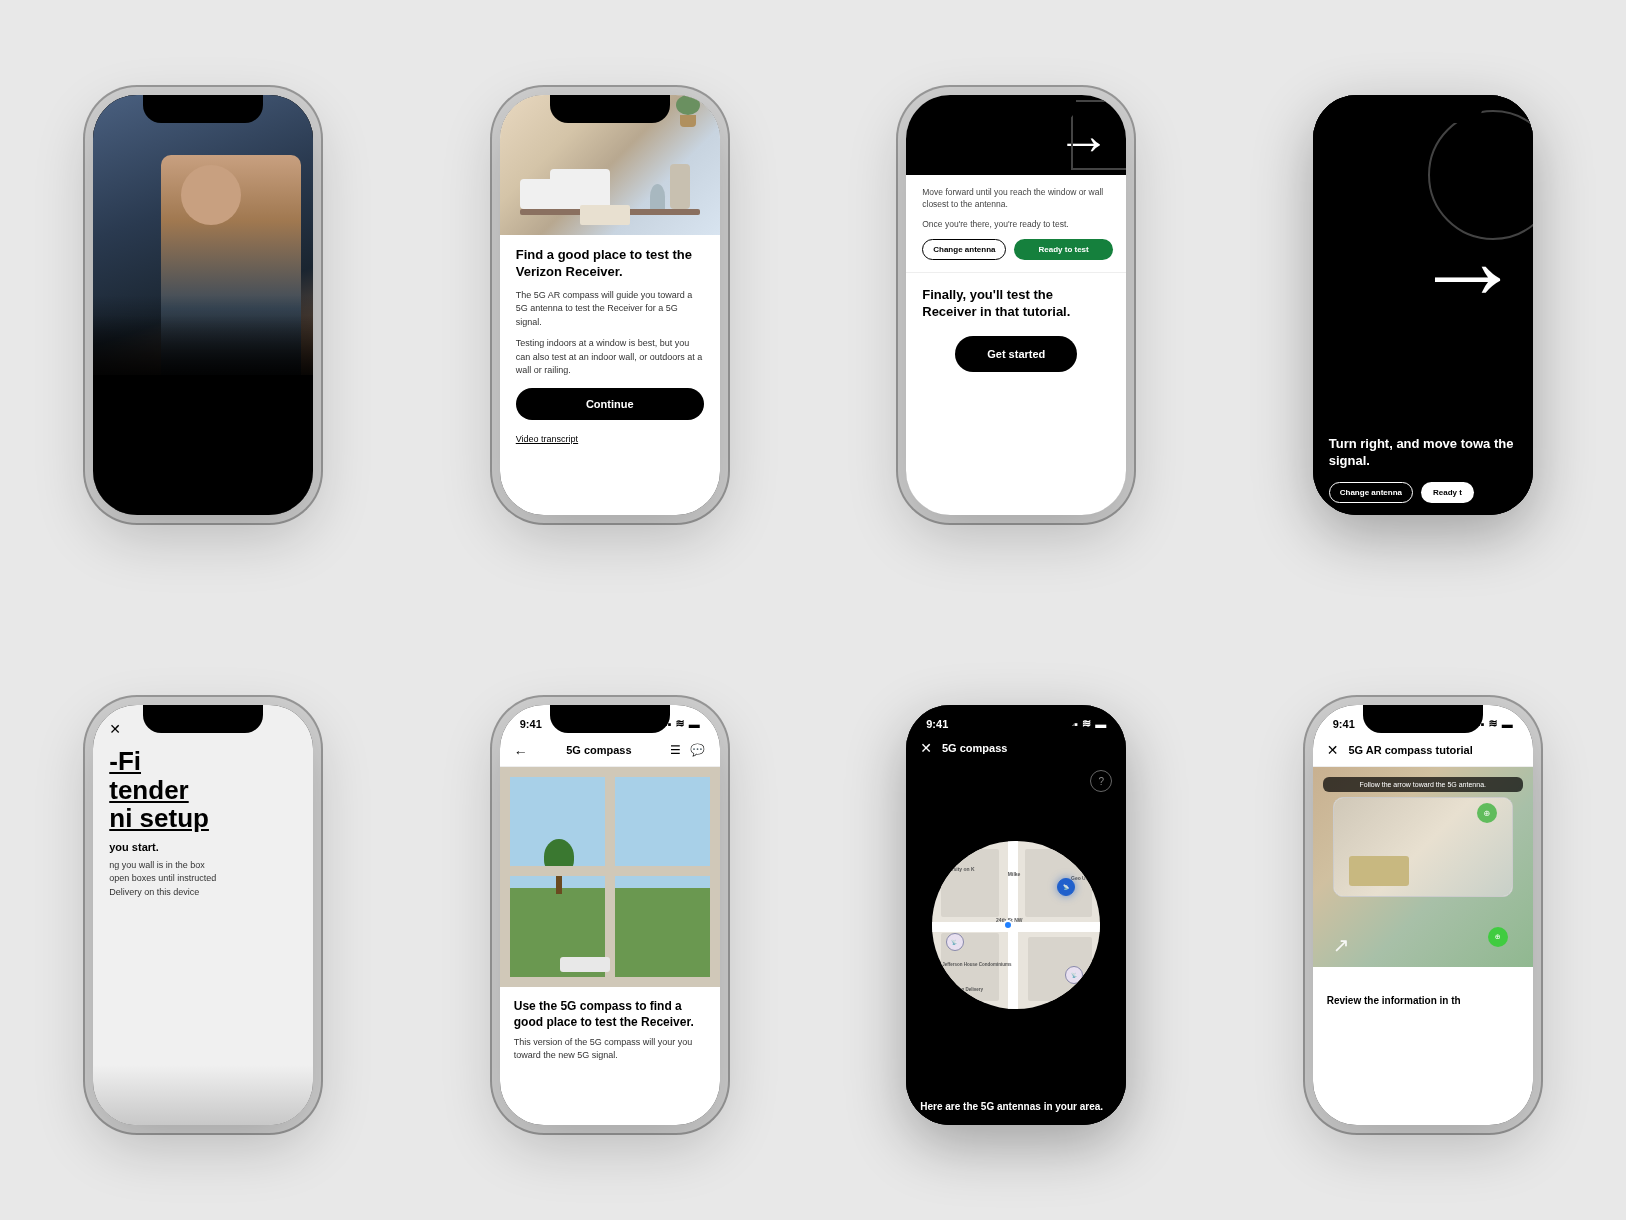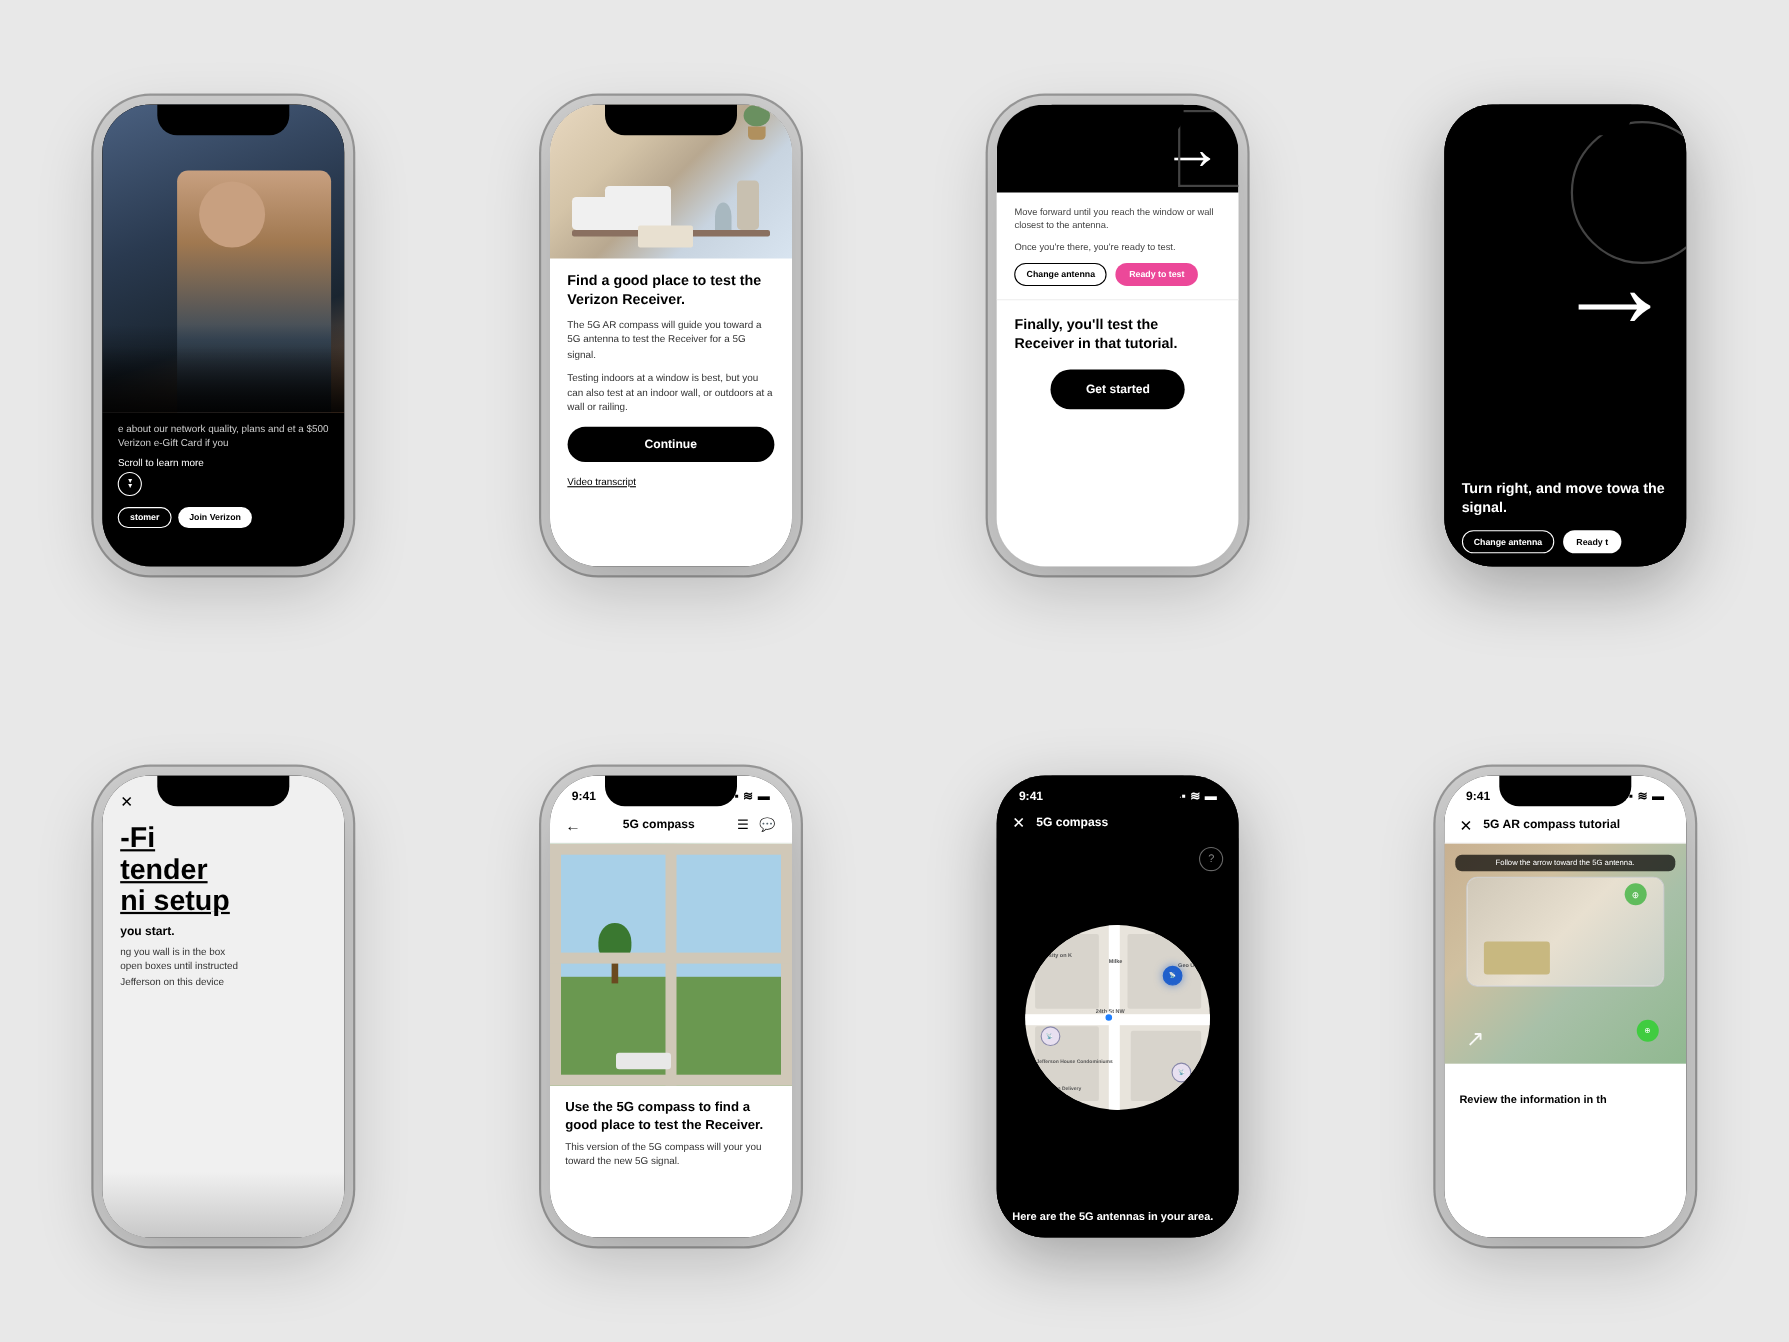--- a/index.html
+++ b/index.html
@@ -298,11 +298,11 @@
       white-space: nowrap;
     }
     .btn-filled-dark {
-      background: #ec4899;
+      background: #15803d;
       color: #fff;
       border: none;
       border-radius: 20px;
-      padding: 5px 12px;
+      padding: 5px 24px;
       font-size: 8px;
       font-weight: 600;
       white-space: nowrap;

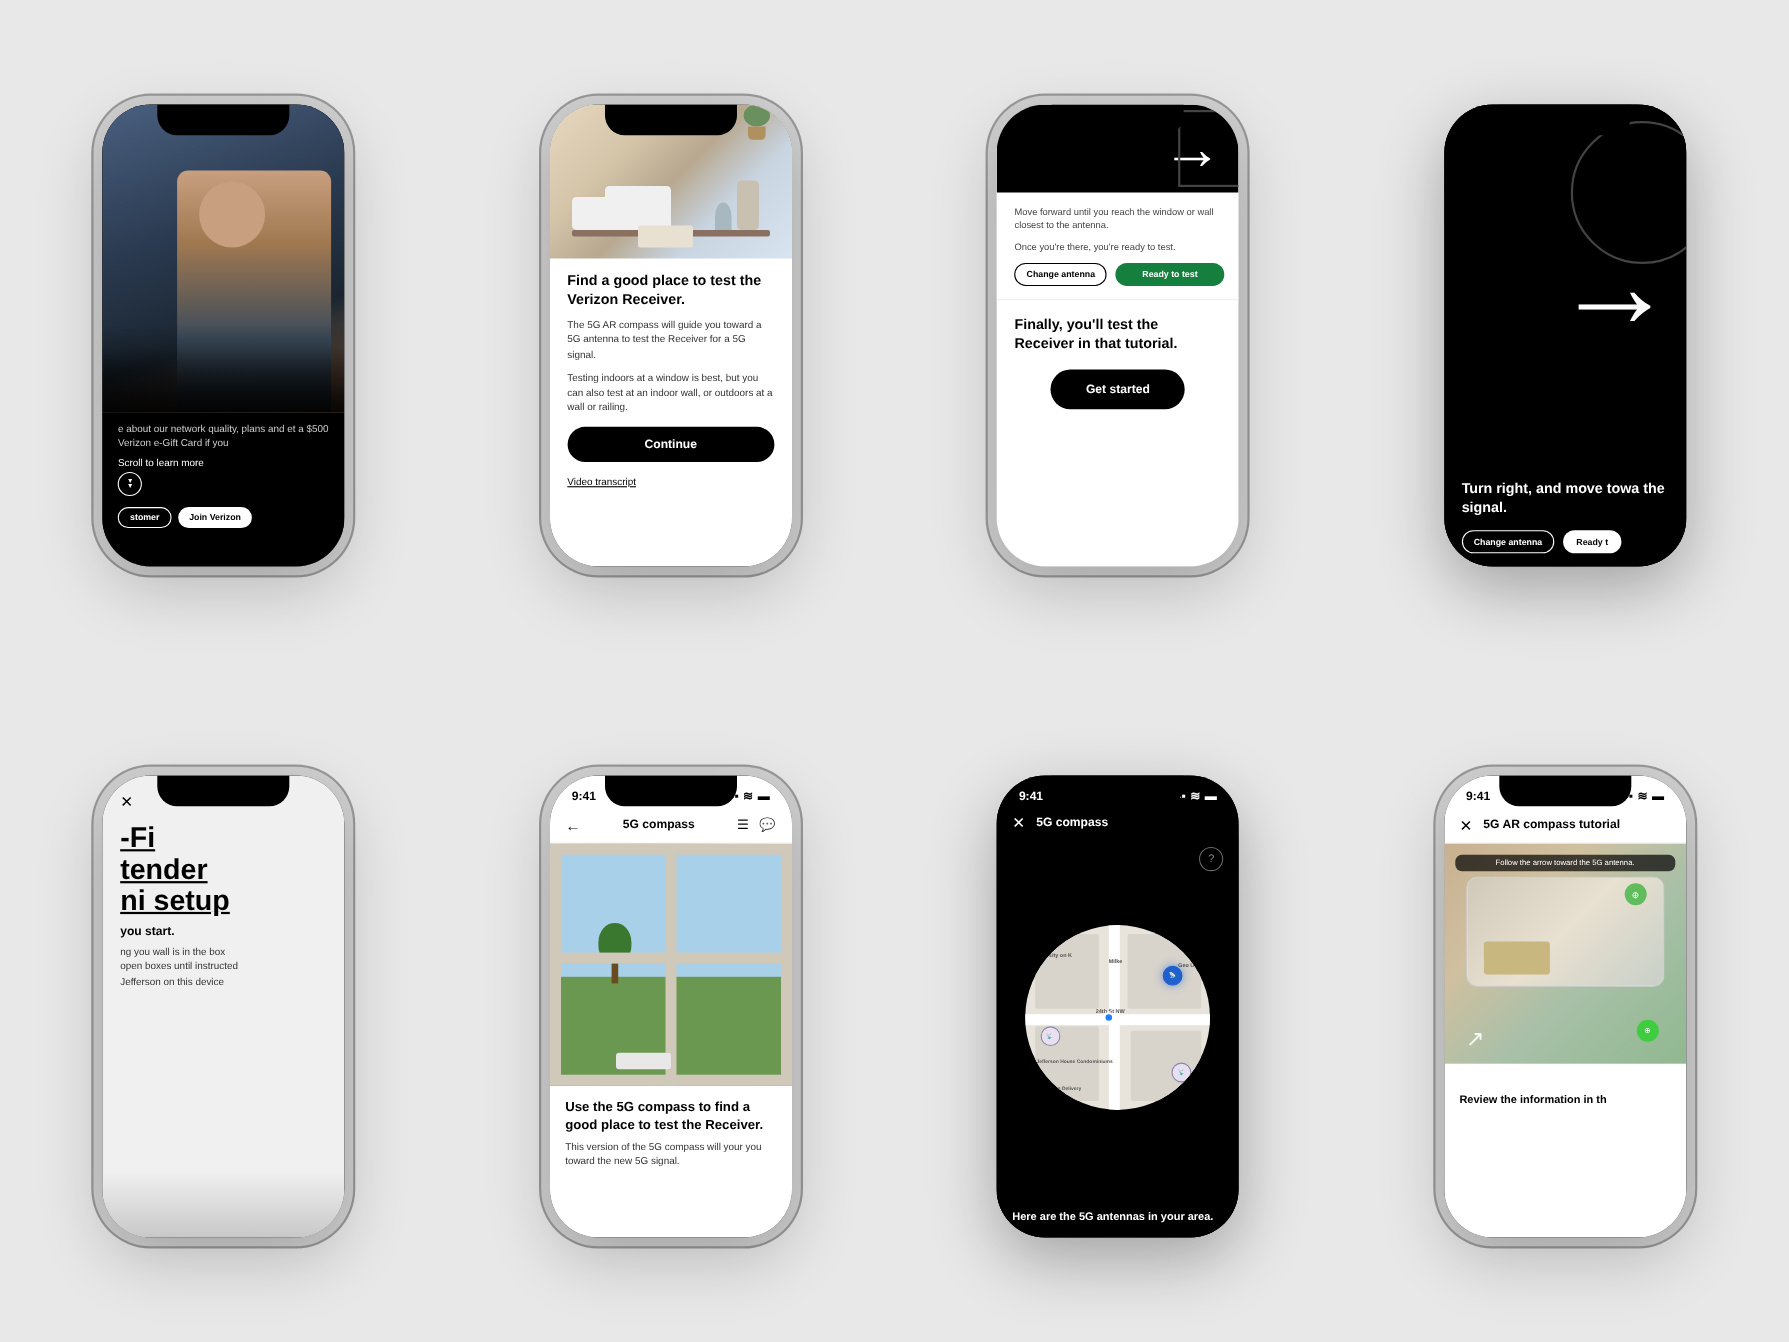--- a/index.html
+++ b/index.html
@@ -605,20 +605,6 @@
       <div class="hero-image">
         <div class="hero-person"></div>
         <div style="position:absolute;bottom:0;left:0;right:0;height:60px;background:linear-gradient(to bottom,transparent,rgba(0,0,0,0.8));"></div>
-      </div>
-      <div class="hero-text-area">
-        <div class="hero-small-text">e about our network quality, plans and
-et a $500 Verizon e-Gift Card if you</div>
-        <div class="scroll-indicator">
-          <span class="scroll-text">Scroll to learn more</span>
-          <div class="scroll-circle">
-            <div class="chevrons">▾<br>▾</div>
-          </div>
-        </div>
-        <div class="hero-buttons">
-          <button class="btn-outline-white">stomer</button>
-          <button class="btn-filled-white">Join Verizon</button>
-        </div>
       </div>
     </div>
   </div>

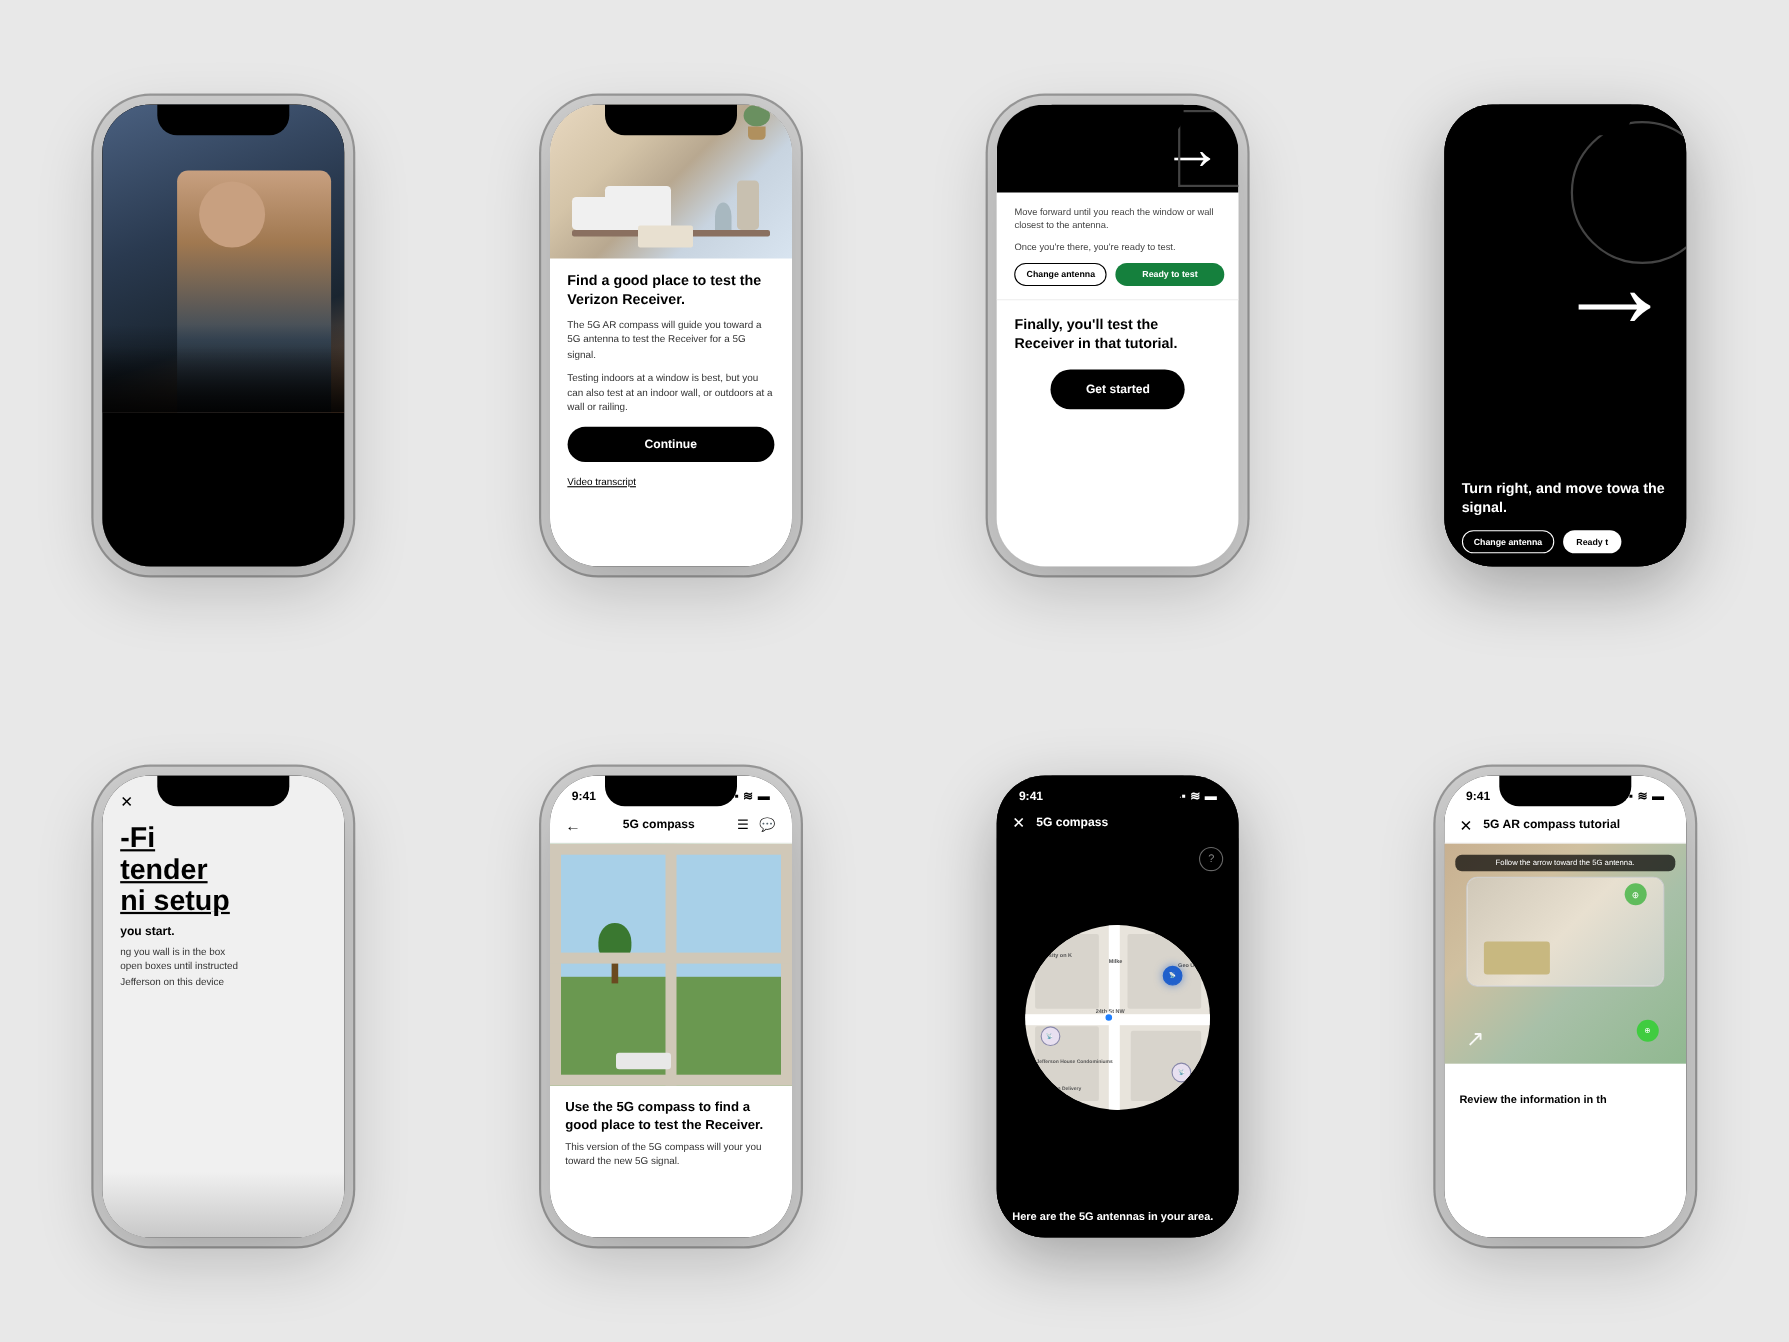--- a/index.html
+++ b/index.html
@@ -695,7 +695,7 @@
         <div class="extender-subtitle">you start.</div>
         <div class="extender-body">ng you wall is in the box</div>
         <div class="extender-body">open boxes until instructed</div>
-        <div class="extender-body">Jefferson on this device</div>
+        <div class="extender-body">Delivery on this device</div>
         <div style="position:absolute;bottom:0;left:0;right:0;height:60px;background:linear-gradient(to bottom,rgba(240,240,240,0),rgba(200,200,200,1));"></div>
       </div>
     </div>

